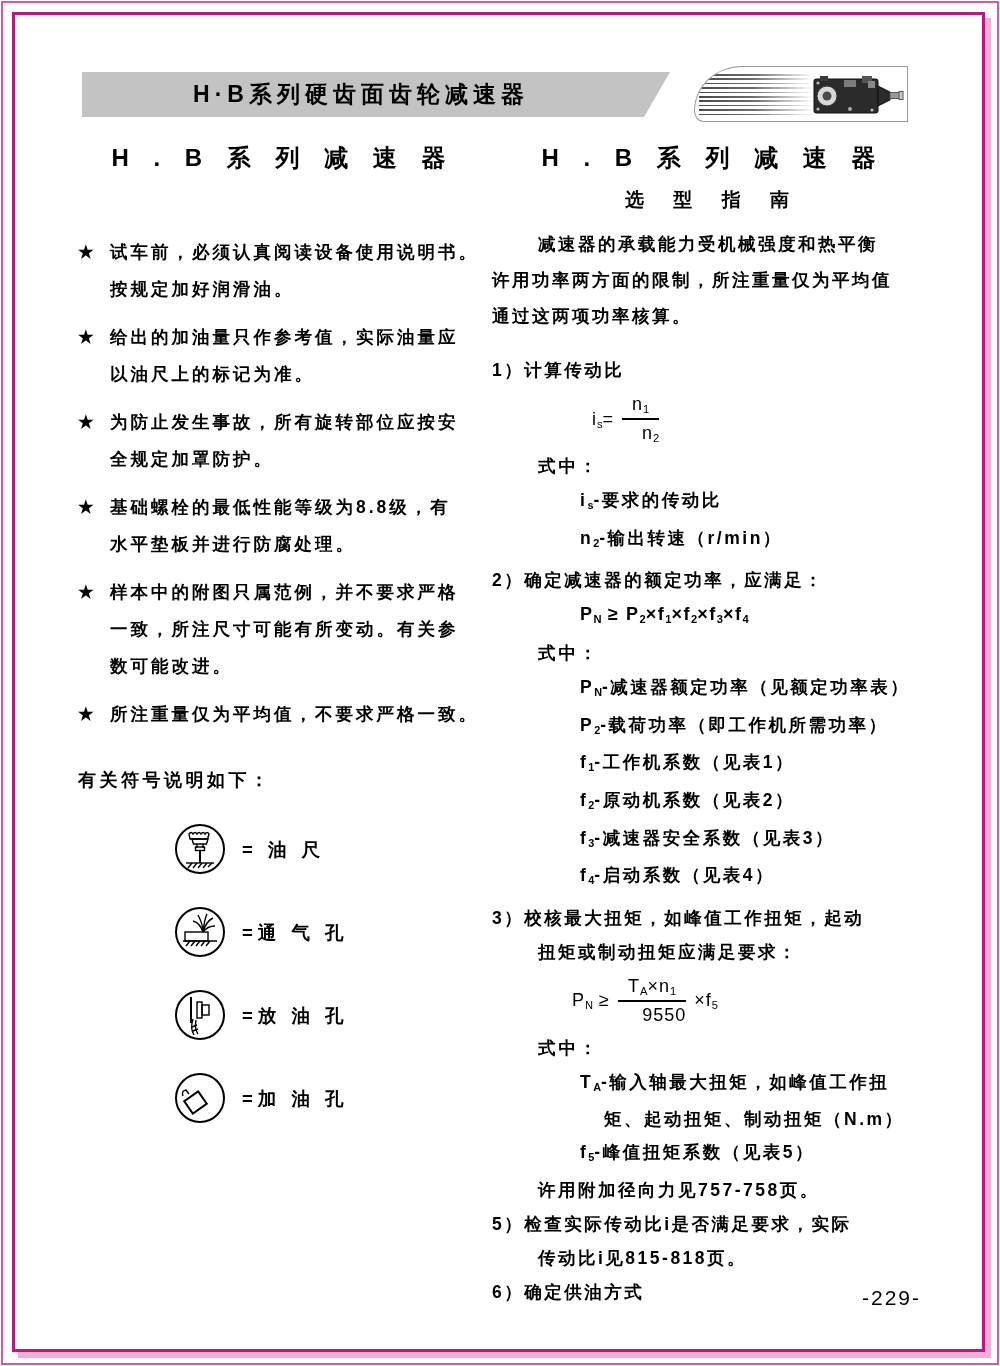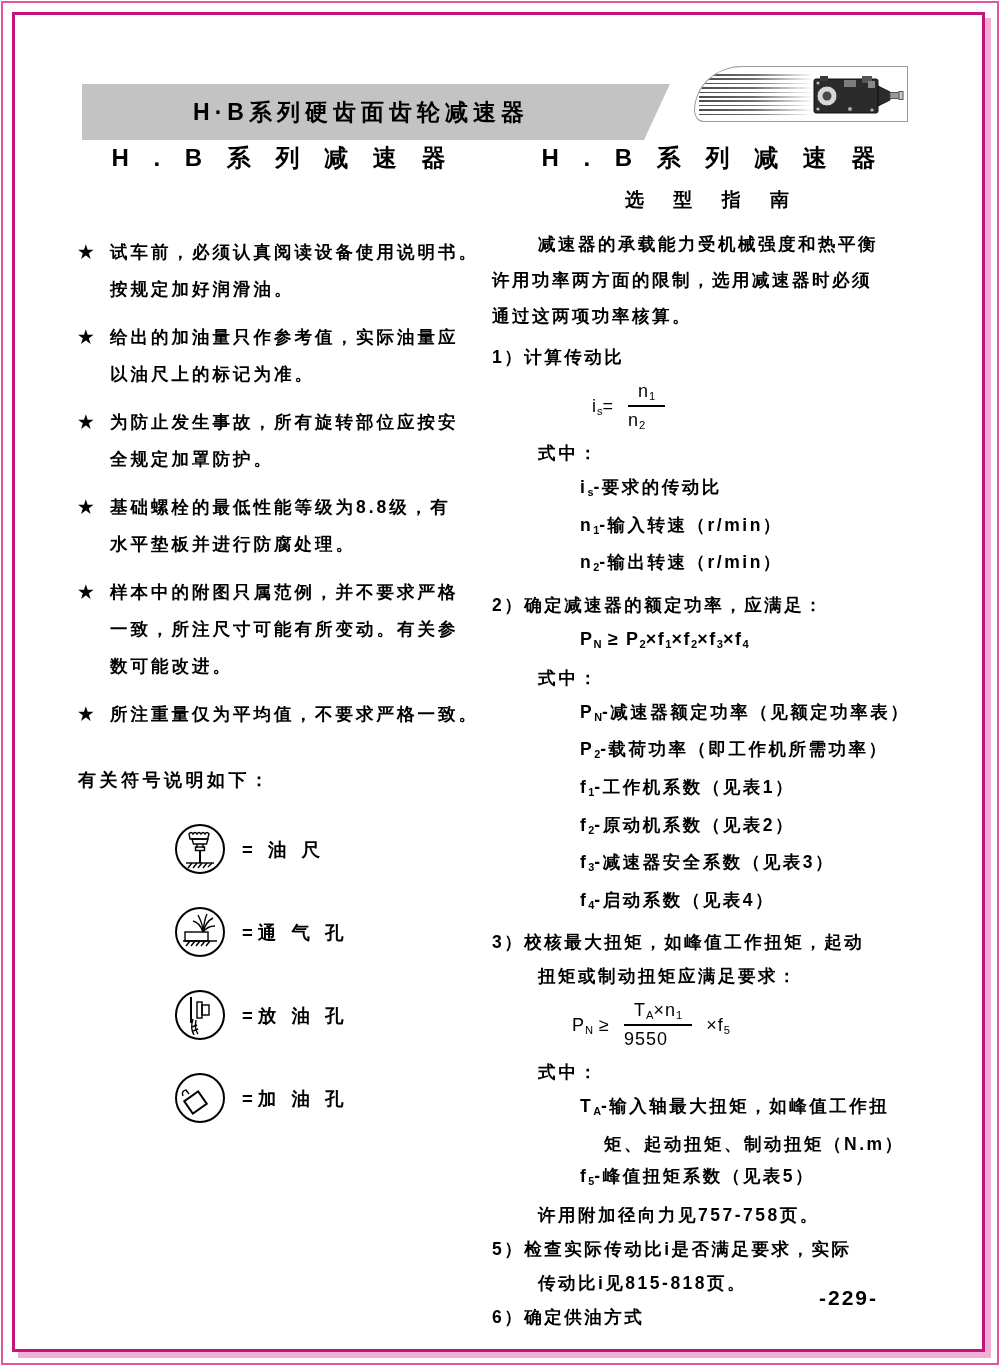--- a/index.html
+++ b/index.html
@@ -15,9 +15,9 @@
   }
   
   .header-bar {
-    position:absolute; left:82px; top:72px; width:588px; height:56px;
+    position:absolute; left:82px; top:72px; width:588px; height:45px;
     background:#c3c3c3; clip-path:polygon(0 0,100% 0,calc(100% - 26px) 100%,0 100%);
-    display:flex; align-items:center; justify-content:center;margin-top:12px;
+    display:flex; align-items:center; justify-content:center;
   }
   .header-title { font-size:23px; font-weight:bold; letter-spacing:5px; padding-right:30px; }
   .header-box {

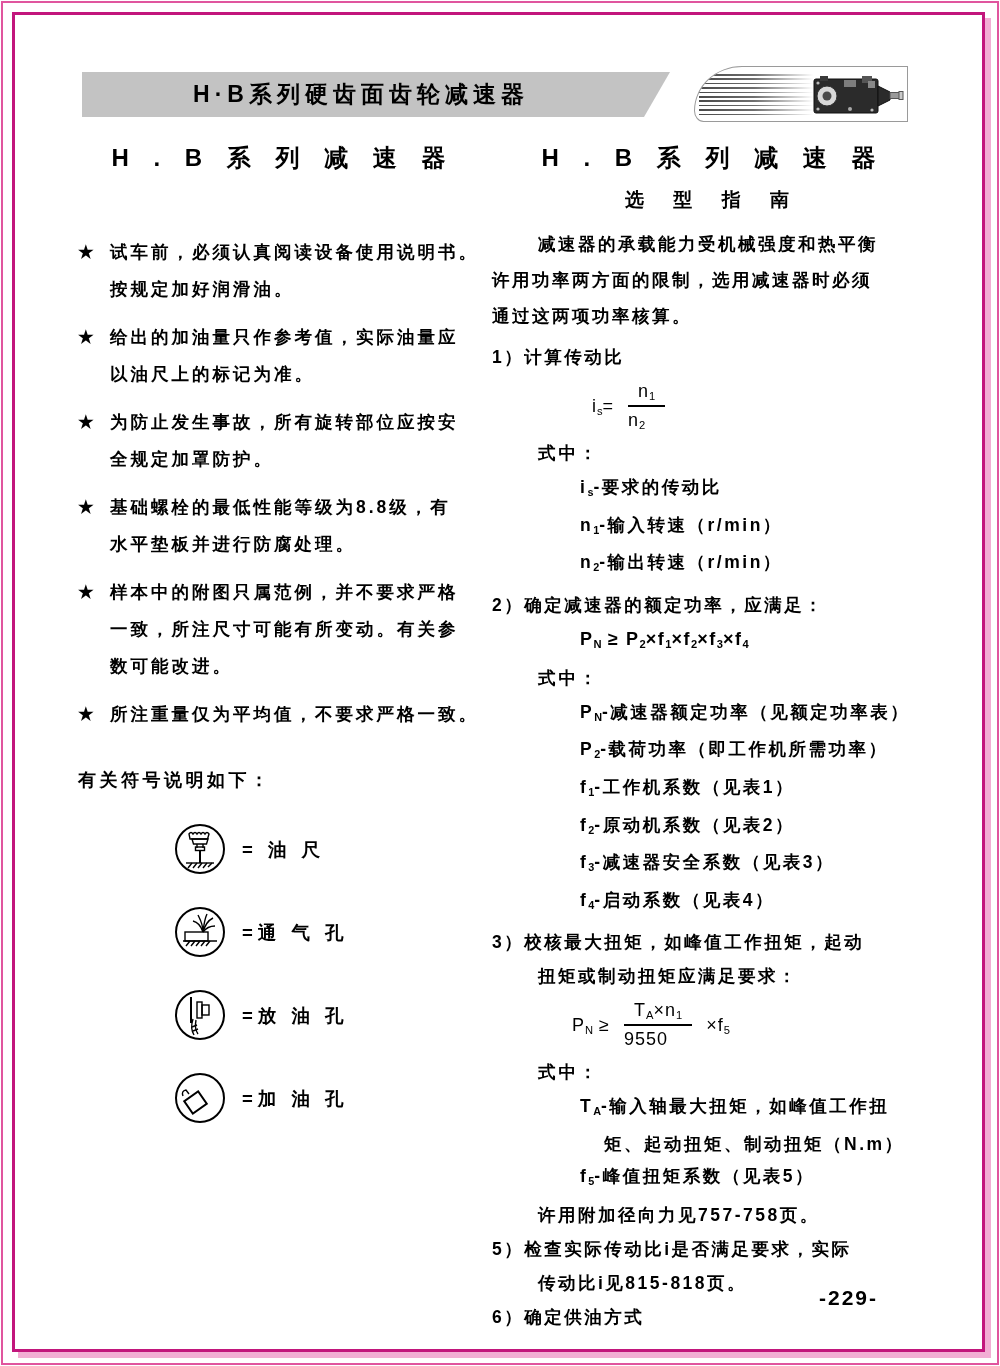--- a/index.html
+++ b/index.html
@@ -204,7 +204,7 @@
 
     <div class="intro">
       <div class="ti">减速器的承载能力受机械强度和热平衡</div>
-      <div>许用功率两方面的限制，选用减速器时必须</div>
+      <div>许用功率两方面的限制，所注重量仅为平均值</div>
       <div>通过这两项功率核算。</div>
     </div>
 

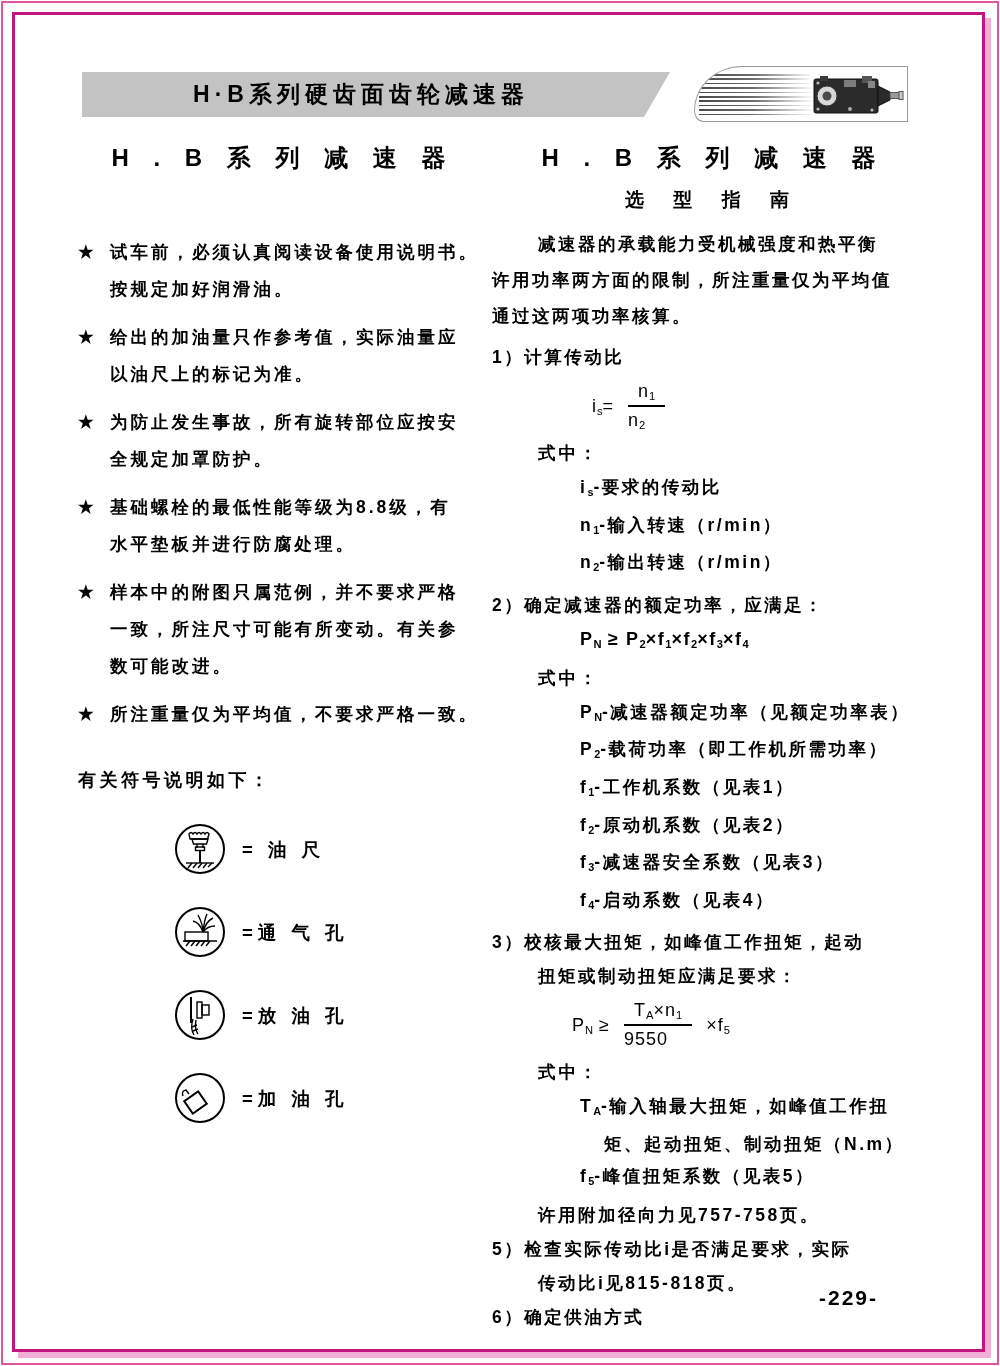--- a/index.html
+++ b/index.html
@@ -64,7 +64,7 @@
   .formula-line { padding-left:88px; font-size:18px; font-weight:bold; line-height:34px; letter-spacing:1.5px; }
   sub { font-size:0.62em; vertical-align:-0.28em; letter-spacing:0; }
   .page-number { position:absolute; left:819px; top:1286px; font-size:21px; font-weight:bold; letter-spacing:2px; }
-  .mt6 { margin-top:6px; } .mt4 { margin-top:4px; }
+  .mt6 { margin-top:19px; } .mt4 { margin-top:4px; }
   svg .ln { stroke:#000; stroke-width:2; fill:none; }
   svg .thin { stroke:#000; stroke-width:1.4; fill:none; }
 </style>

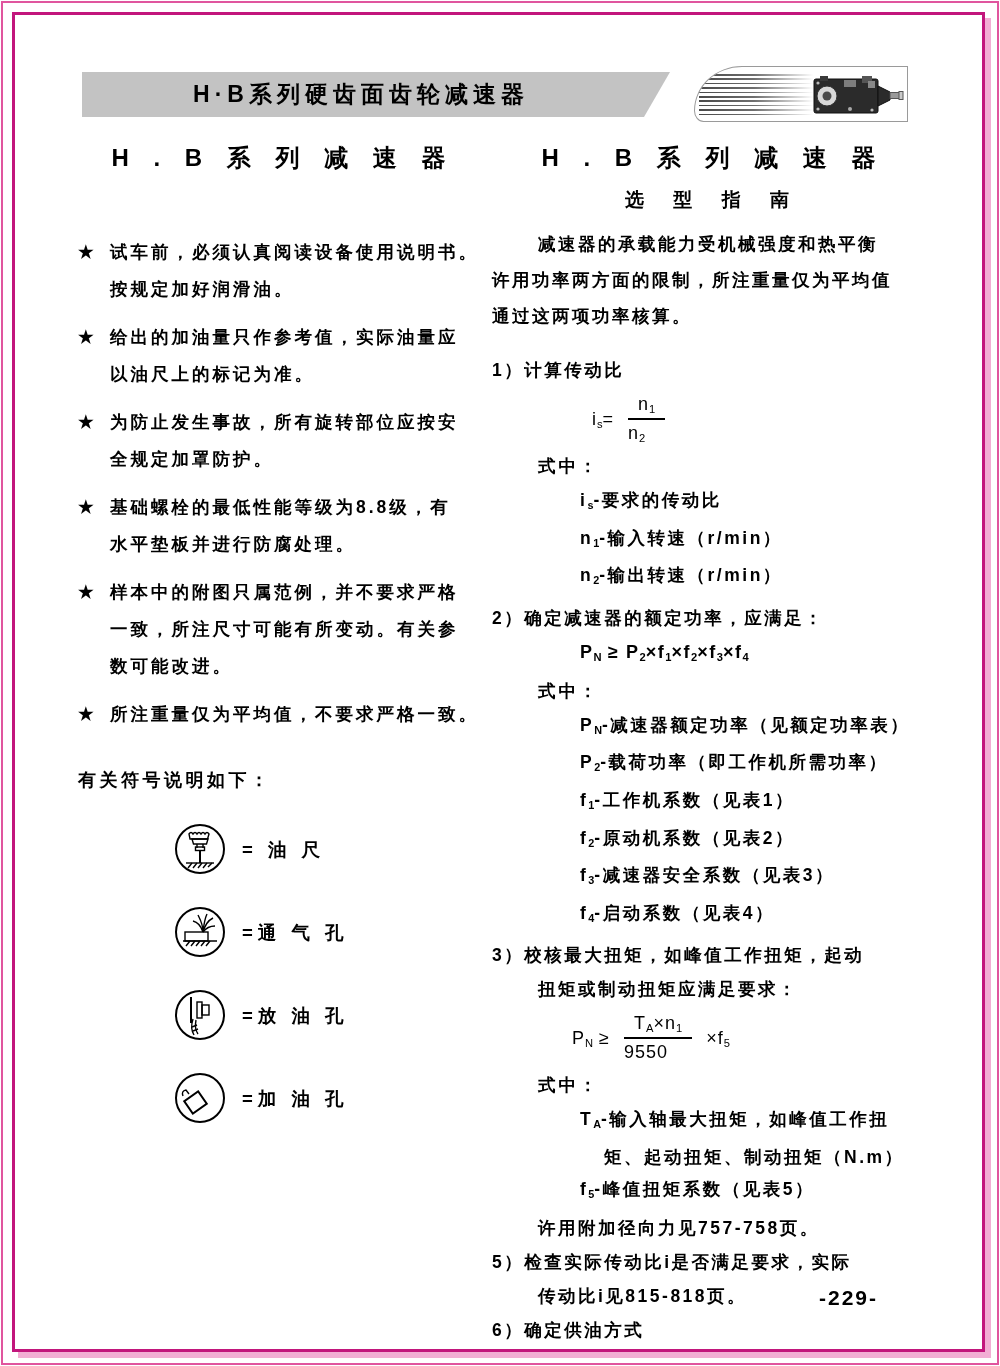--- a/index.html
+++ b/index.html
@@ -58,7 +58,7 @@
   .def { padding-left:88px; font-size:17.5px; font-weight:bold; line-height:32.5px; letter-spacing:2.5px; }
   .def2 { padding-left:112px; }
   .formula { display:flex; align-items:center; font-size:18px; font-weight:normal; letter-spacing:1px; margin:7px 0 5px 100px; }
-  .formula .frac { display:inline-flex; flex-direction:column; text-align:left; margin:0 14px; }
+  .formula .frac { display:inline-flex; flex-direction:column; text-align:right; margin:0 8px; }
   .formula .num { padding:0 10px 3px; border-bottom:2.5px solid #000; }
   .formula .den { padding-top:3px; }
   .formula-line { padding-left:88px; font-size:18px; font-weight:bold; line-height:34px; letter-spacing:1.5px; }

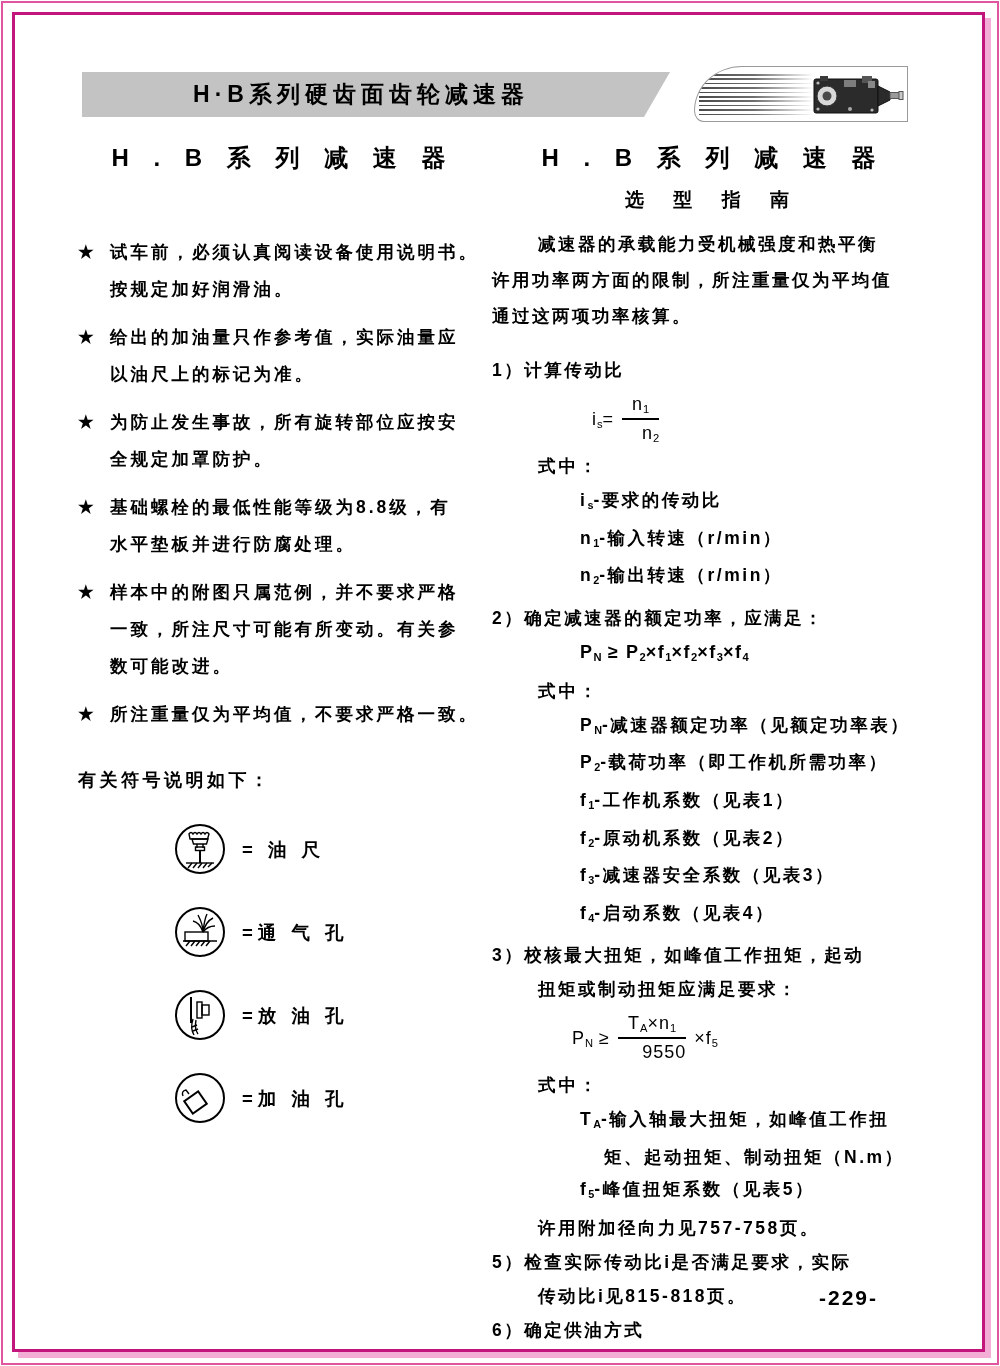--- a/index.html
+++ b/index.html
@@ -220,7 +220,6 @@
 
     <div class="sz">式中：</div>
     <div class="def">i<sub>s</sub>-要求的传动比</div>
-    <div class="def">n<sub>1</sub>-输入转速（r/min）</div>
     <div class="def">n<sub>2</sub>-输出转速（r/min）</div>
 
     <div class="num-line mt4">2）确定减速器的额定功率，应满足：</div>

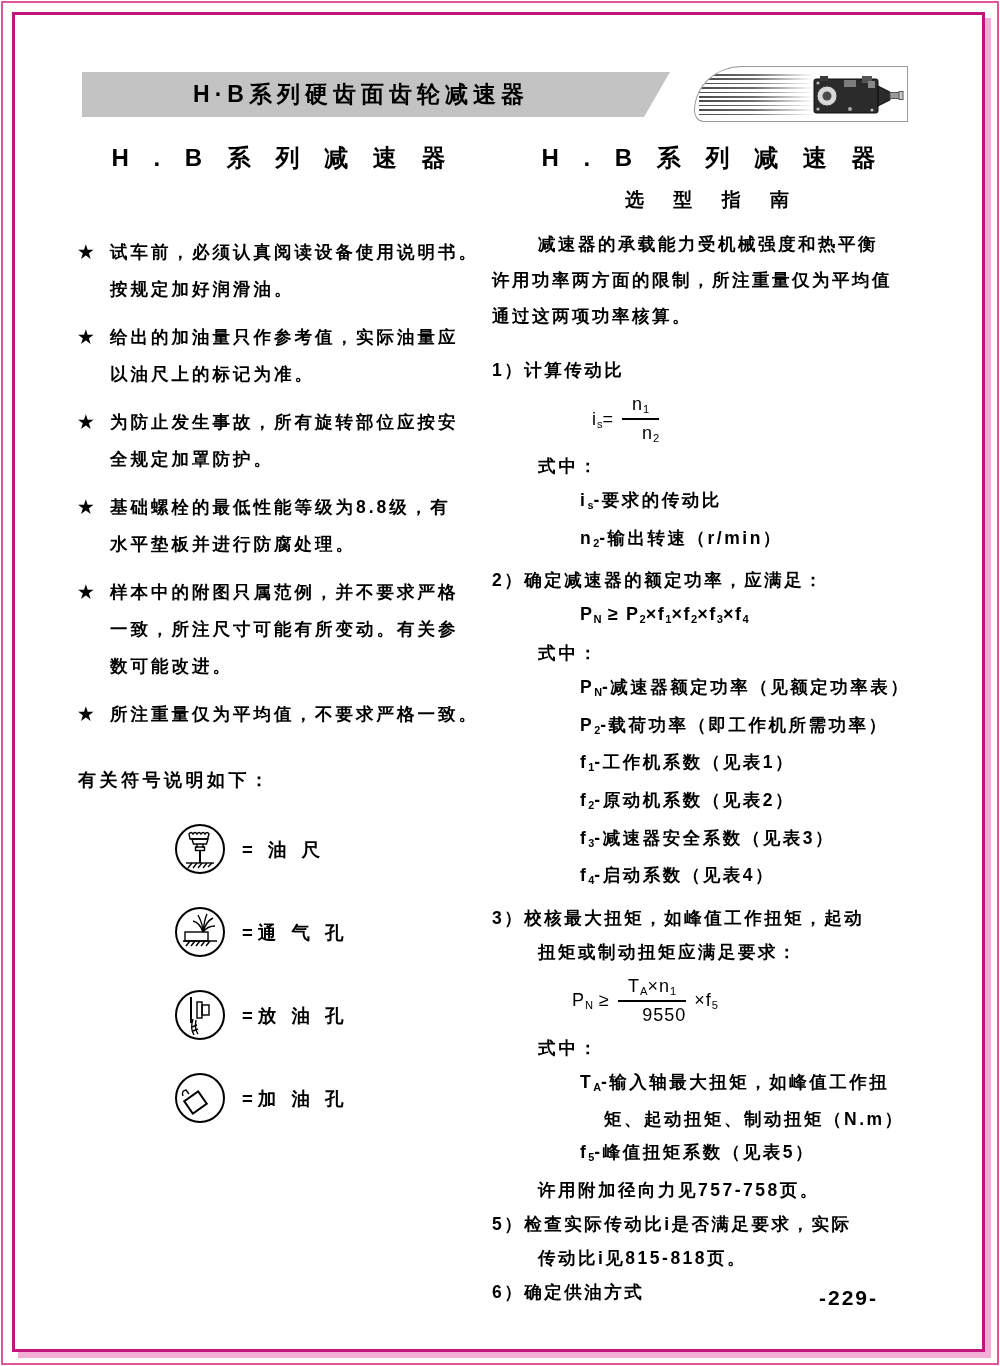--- a/index.html
+++ b/index.html
@@ -63,7 +63,7 @@
   .formula .den { padding-top:3px; }
   .formula-line { padding-left:88px; font-size:18px; font-weight:bold; line-height:34px; letter-spacing:1.5px; }
   sub { font-size:0.62em; vertical-align:-0.28em; letter-spacing:0; }
-  .page-number { position:absolute; left:819px; top:1286px; font-size:21px; font-weight:bold; letter-spacing:2px; }
+  .page-number { position:absolute; left:862px; top:1286px; font-size:21px; font-weight:normal; letter-spacing:2px; }
   .mt6 { margin-top:19px; } .mt4 { margin-top:4px; }
   svg .ln { stroke:#000; stroke-width:2; fill:none; }
   svg .thin { stroke:#000; stroke-width:1.4; fill:none; }

